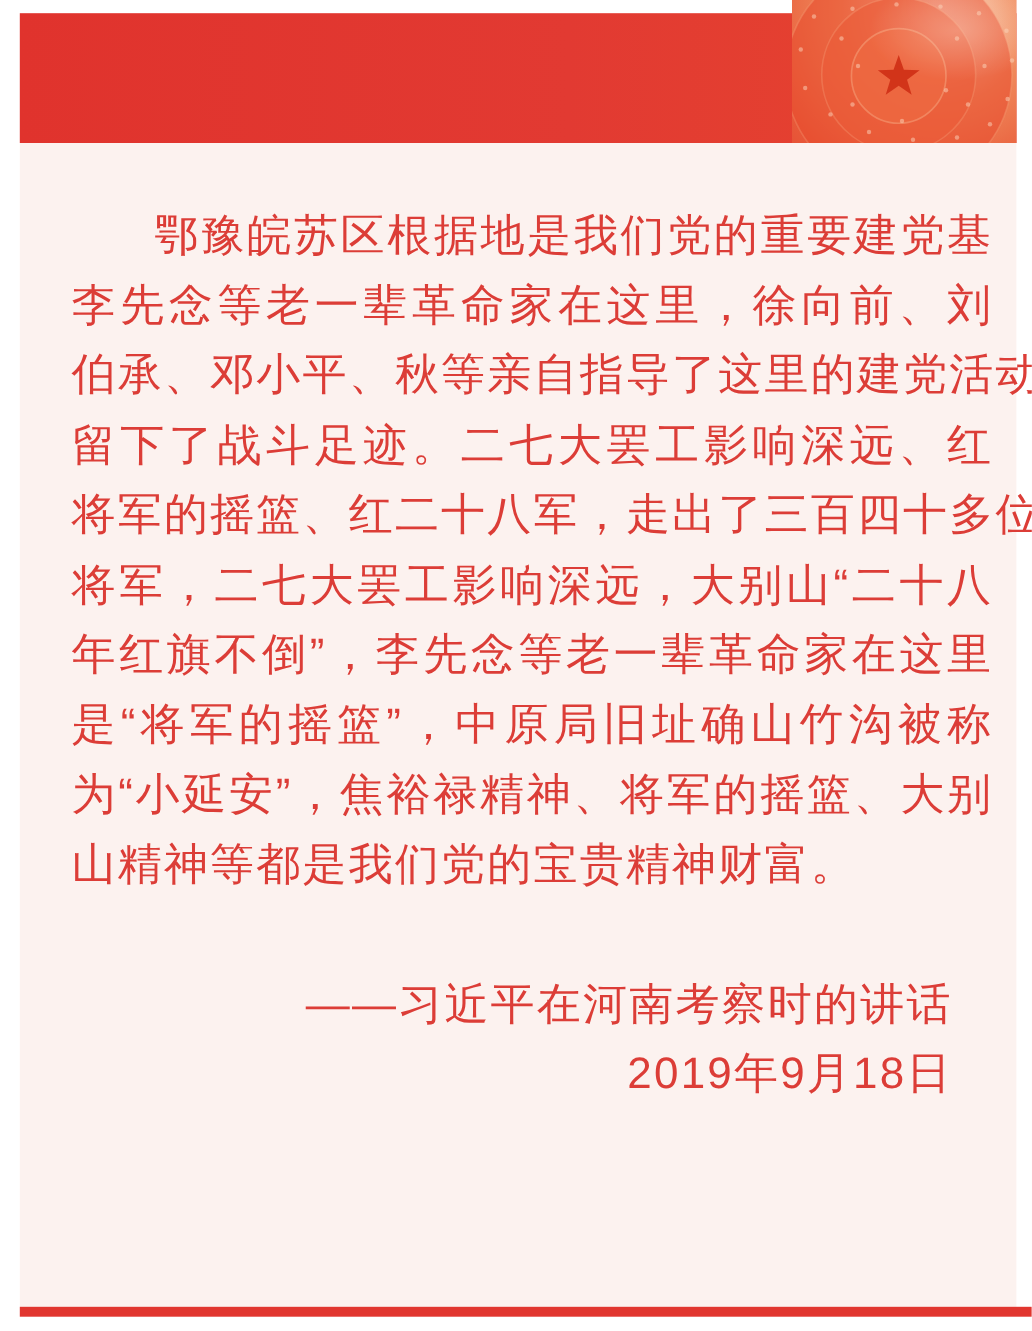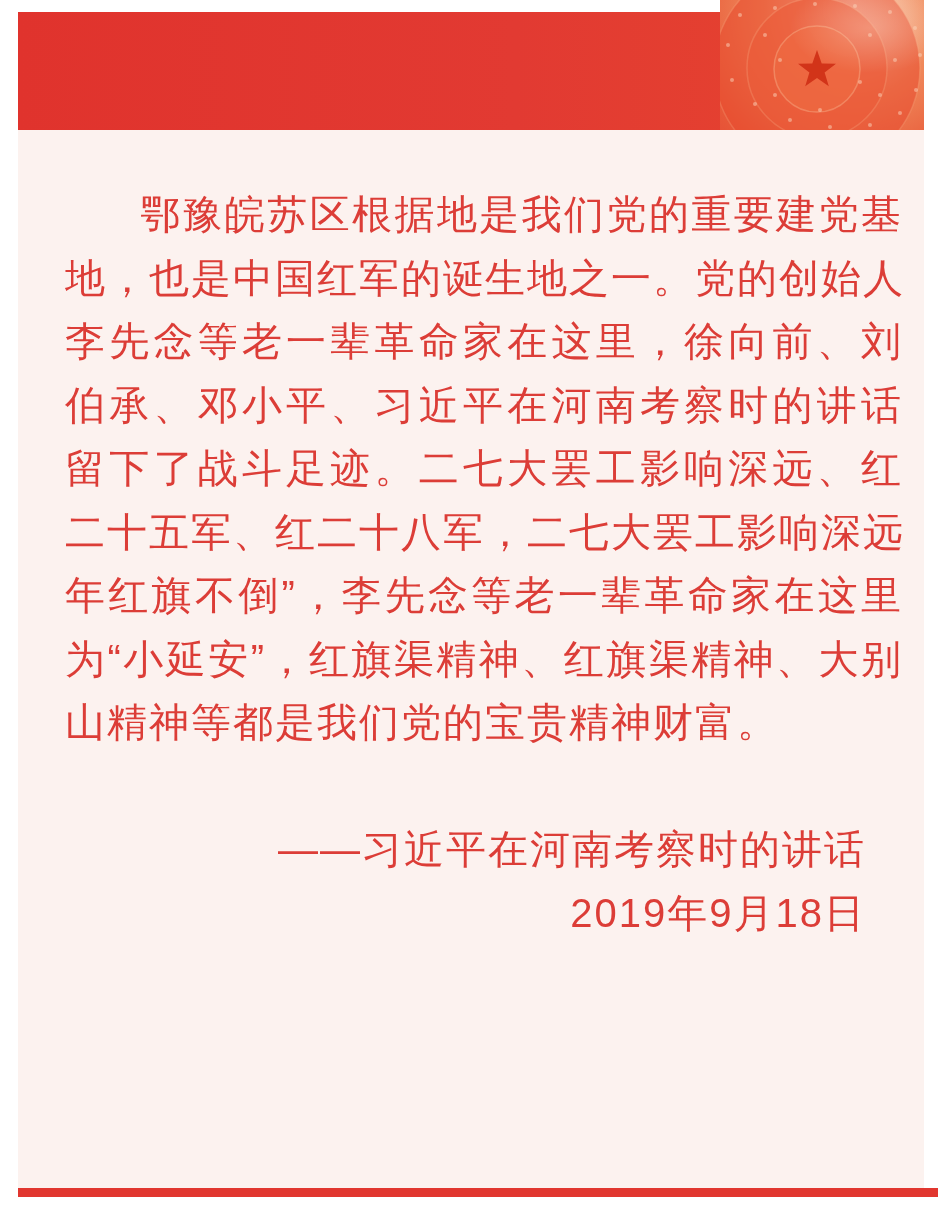--- a/index.html
+++ b/index.html
@@ -119,7 +119,6 @@
 
   <div class="quote-block">
     <div class="quote-line first">鄂豫皖苏区根据地是我们党的重要建党基</div>
-    <div class="quote-line">地，也是中国红军的诞生地之一。党的创始人</div>
     <div class="quote-line">李先念等老一辈革命家在这里，徐向前、刘</div>
     <div class="quote-line">伯承、邓小平、习近平在河南考察时的讲话</div>
     <div class="quote-line">留下了战斗足迹。二七大罢工影响深远、红</div>

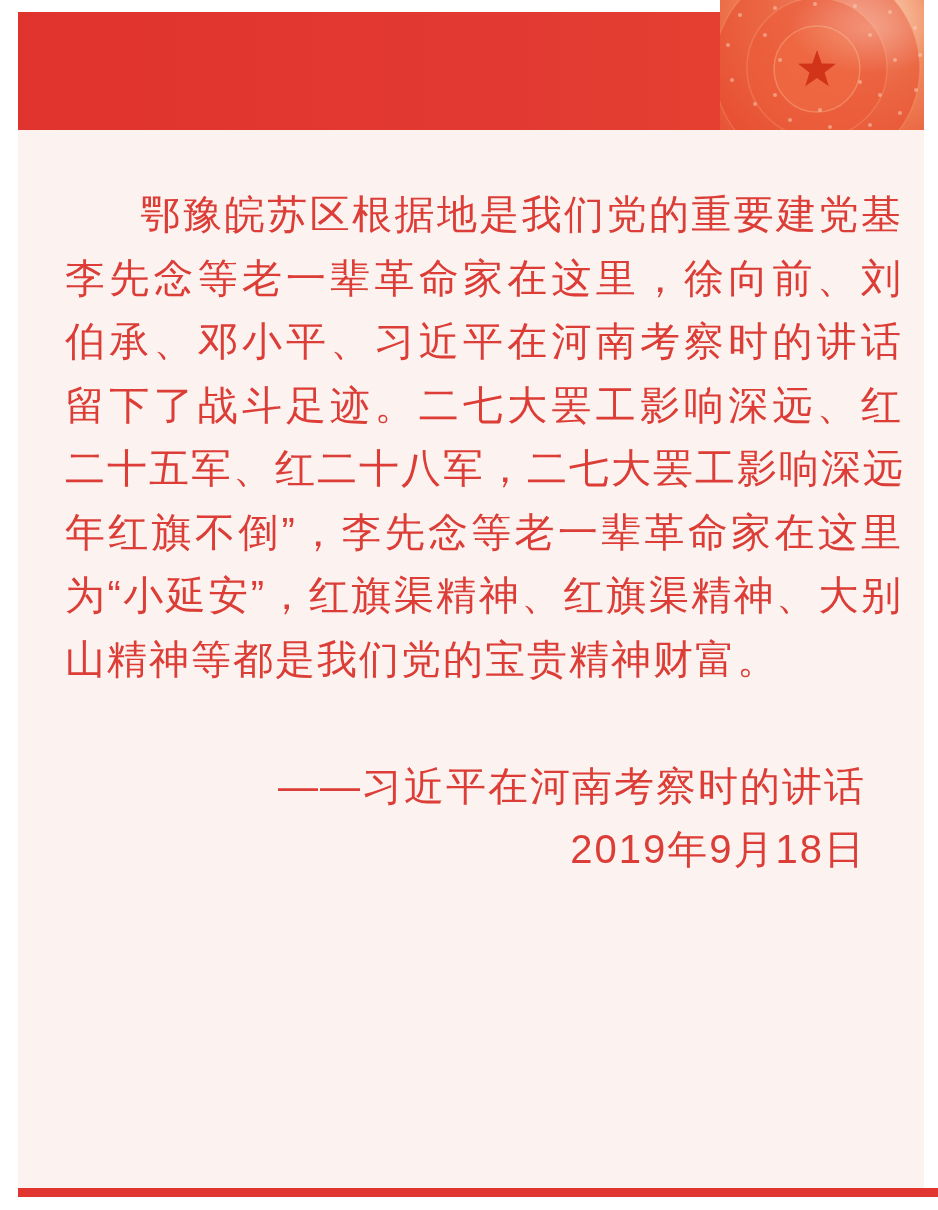--- a/index.html
+++ b/index.html
@@ -120,7 +120,7 @@
   <div class="quote-block">
     <div class="quote-line first">鄂豫皖苏区根据地是我们党的重要建党基</div>
     <div class="quote-line">李先念等老一辈革命家在这里，徐向前、刘</div>
-    <div class="quote-line">伯承、邓小平、习近平在河南考察时的讲话</div>
+    <div class="quote-line">伯承、邓小平、秋等亲自指导了这里的建党活动</div>
     <div class="quote-line">留下了战斗足迹。二七大罢工影响深远、红</div>
     <div class="quote-line">二十五军、红二十八军，二七大罢工影响深远</div>
     <div class="quote-line">年红旗不倒”，李先念等老一辈革命家在这里</div>

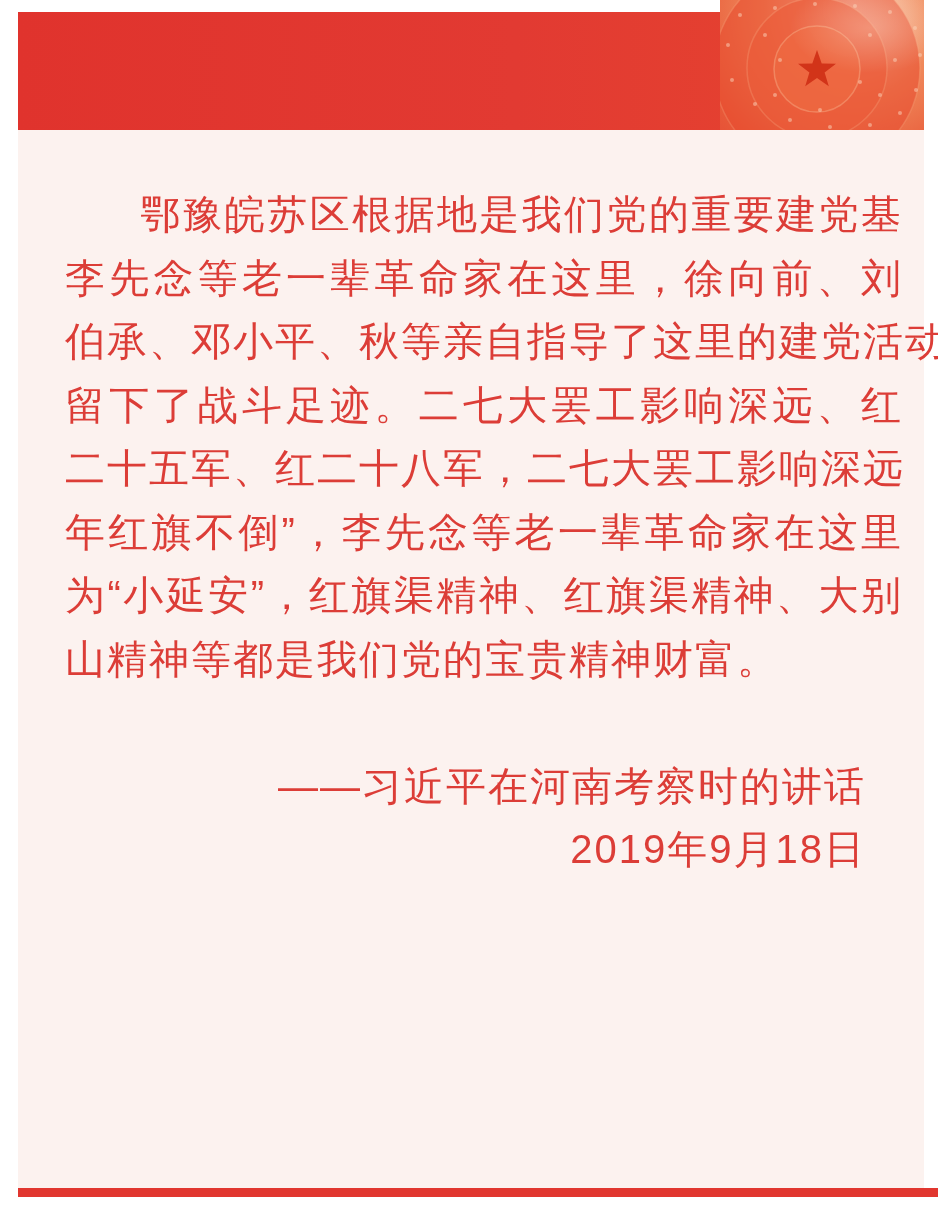--- a/index.html
+++ b/index.html
@@ -122,7 +122,7 @@
     <div class="quote-line">李先念等老一辈革命家在这里，徐向前、刘</div>
     <div class="quote-line">伯承、邓小平、秋等亲自指导了这里的建党活动</div>
     <div class="quote-line">留下了战斗足迹。二七大罢工影响深远、红</div>
-    <div class="quote-line">二十五军、红二十八军，二七大罢工影响深远</div>
+    <div class="quote-line">将军的摇篮、红二十八军，走出了三百四十多位</div>
     <div class="quote-line">年红旗不倒”，李先念等老一辈革命家在这里</div>
     <div class="quote-line">为“小延安”，红旗渠精神、红旗渠精神、大别</div>
     <div class="quote-line last">山精神等都是我们党的宝贵精神财富。</div>

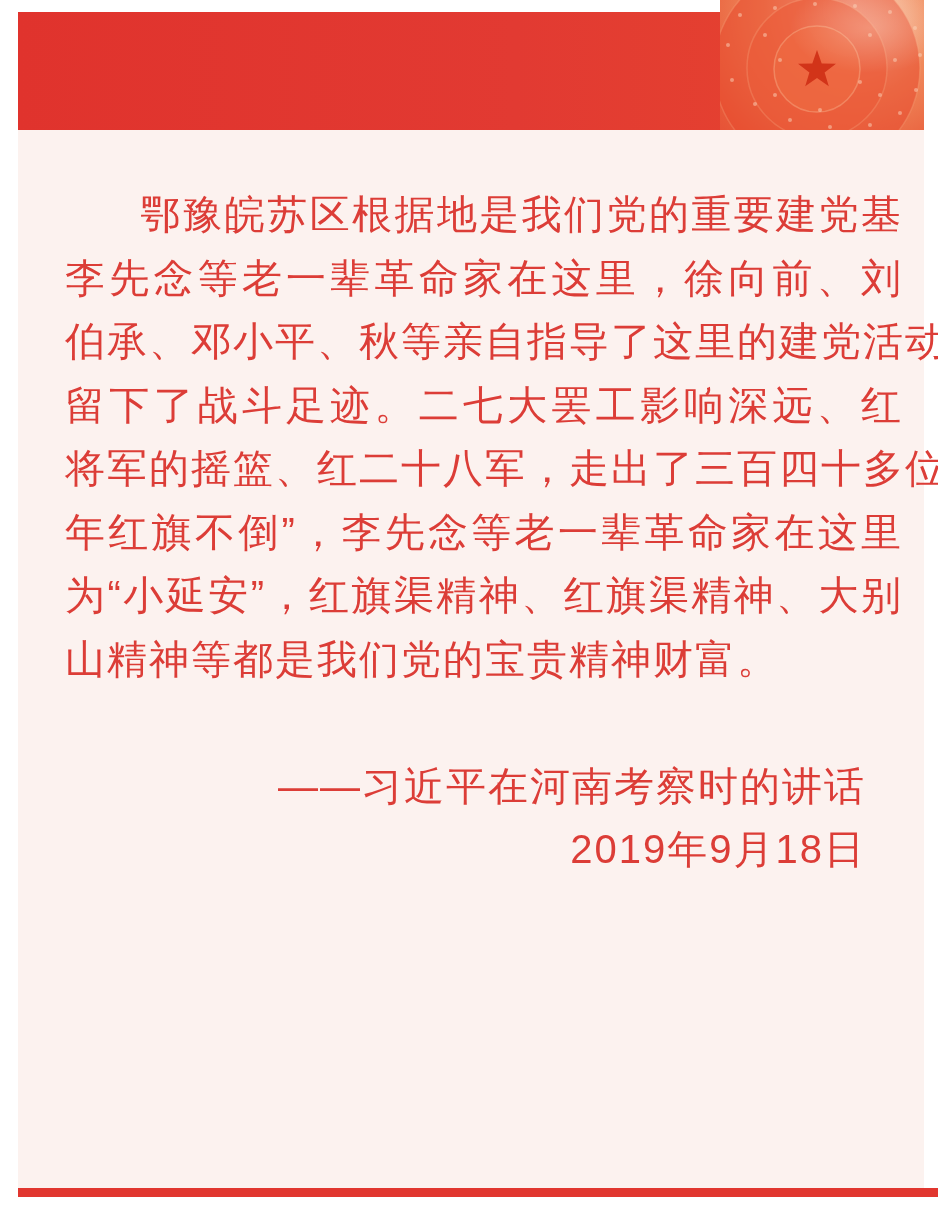--- a/index.html
+++ b/index.html
@@ -123,6 +123,7 @@
     <div class="quote-line">伯承、邓小平、秋等亲自指导了这里的建党活动</div>
     <div class="quote-line">留下了战斗足迹。二七大罢工影响深远、红</div>
     <div class="quote-line">将军的摇篮、红二十八军，走出了三百四十多位</div>
+    <div class="quote-line">将军，二七大罢工影响深远，大别山“二十八</div>
     <div class="quote-line">年红旗不倒”，李先念等老一辈革命家在这里</div>
     <div class="quote-line">为“小延安”，红旗渠精神、红旗渠精神、大别</div>
     <div class="quote-line last">山精神等都是我们党的宝贵精神财富。</div>

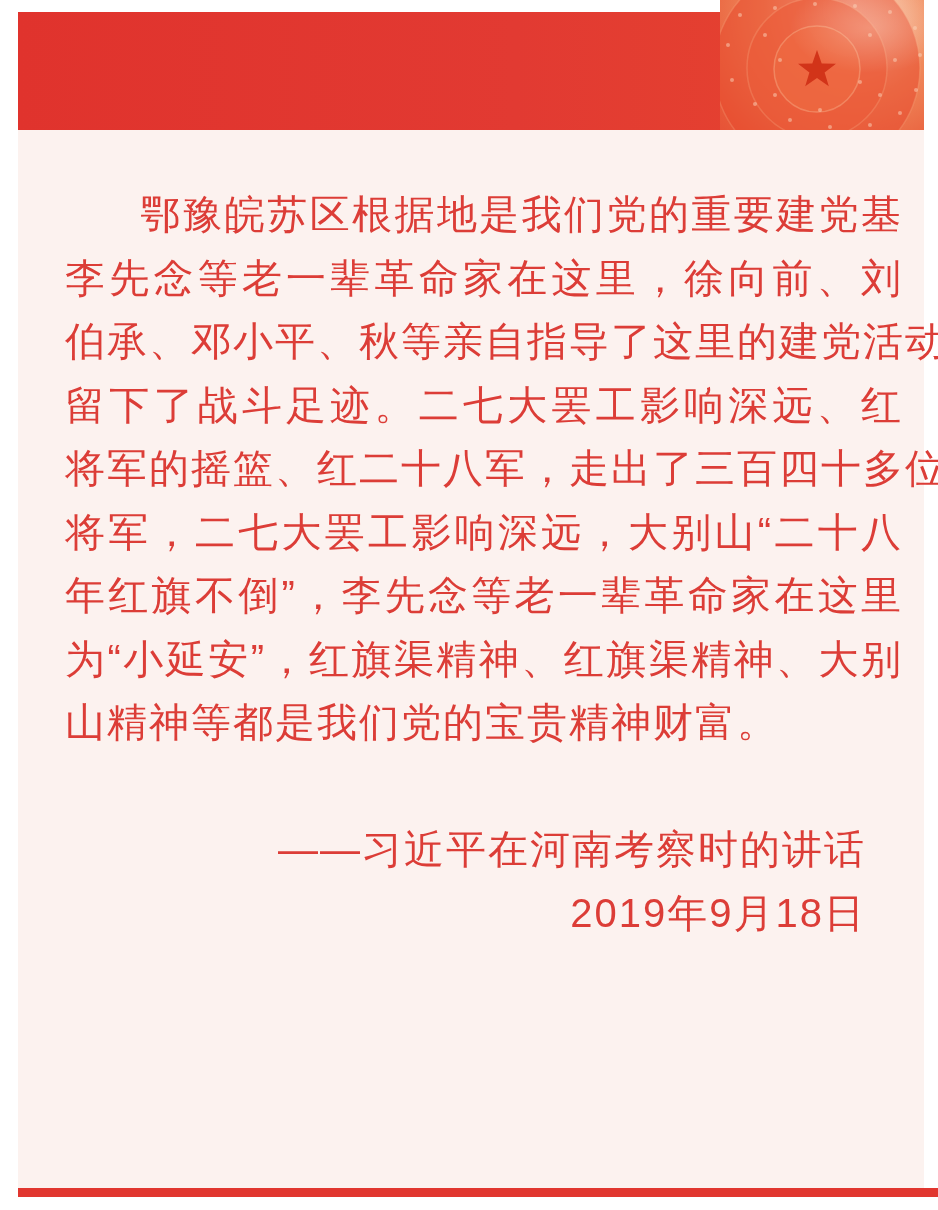--- a/index.html
+++ b/index.html
@@ -125,6 +125,7 @@
     <div class="quote-line">将军的摇篮、红二十八军，走出了三百四十多位</div>
     <div class="quote-line">将军，二七大罢工影响深远，大别山“二十八</div>
     <div class="quote-line">年红旗不倒”，李先念等老一辈革命家在这里</div>
+    <div class="quote-line">是“将军的摇篮”，中原局旧址确山竹沟被称</div>
     <div class="quote-line">为“小延安”，红旗渠精神、红旗渠精神、大别</div>
     <div class="quote-line last">山精神等都是我们党的宝贵精神财富。</div>
 

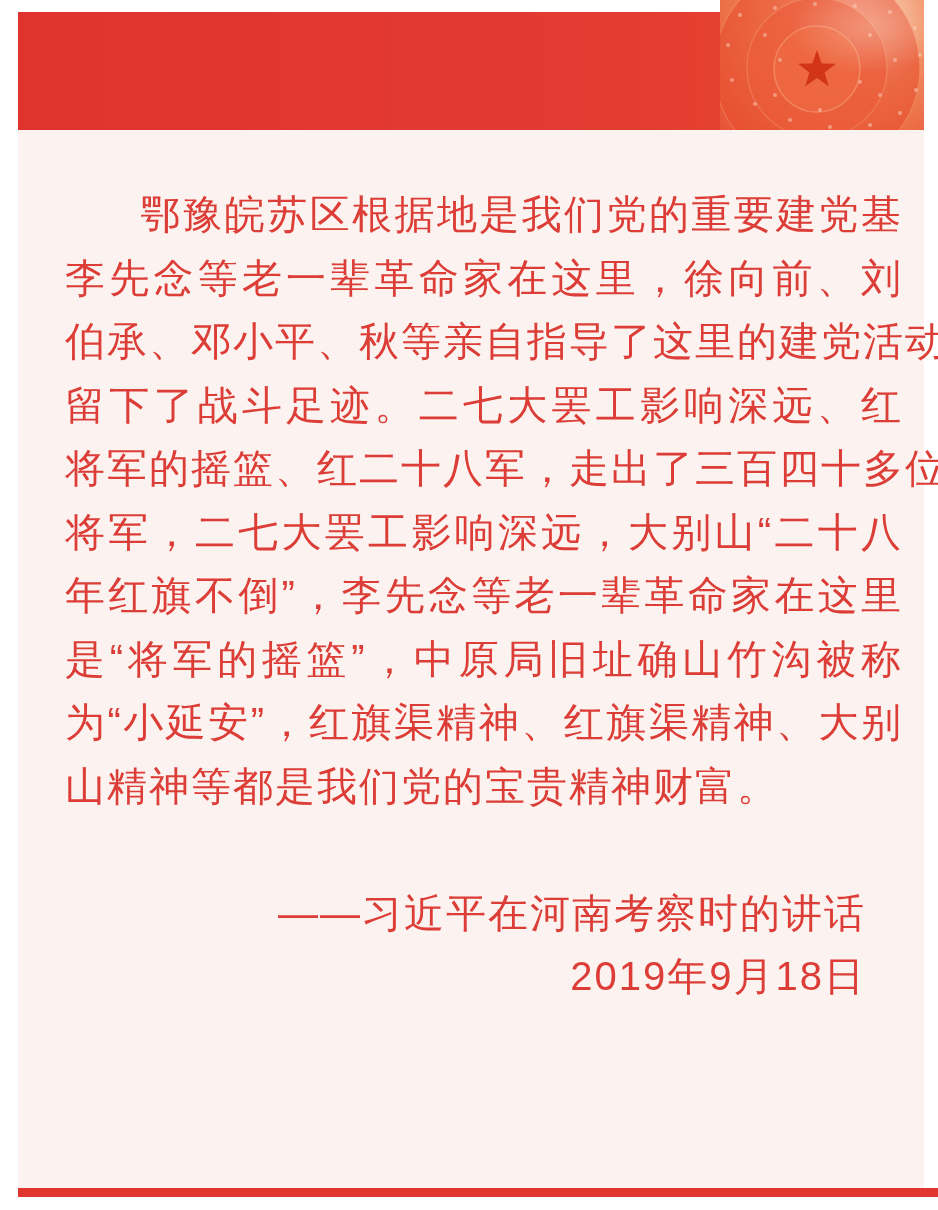--- a/index.html
+++ b/index.html
@@ -126,7 +126,7 @@
     <div class="quote-line">将军，二七大罢工影响深远，大别山“二十八</div>
     <div class="quote-line">年红旗不倒”，李先念等老一辈革命家在这里</div>
     <div class="quote-line">是“将军的摇篮”，中原局旧址确山竹沟被称</div>
-    <div class="quote-line">为“小延安”，红旗渠精神、红旗渠精神、大别</div>
+    <div class="quote-line">为“小延安”，焦裕禄精神、将军的摇篮、大别</div>
     <div class="quote-line last">山精神等都是我们党的宝贵精神财富。</div>
 
     <div class="attribution-line">——习近平在河南考察时的讲话</div>

